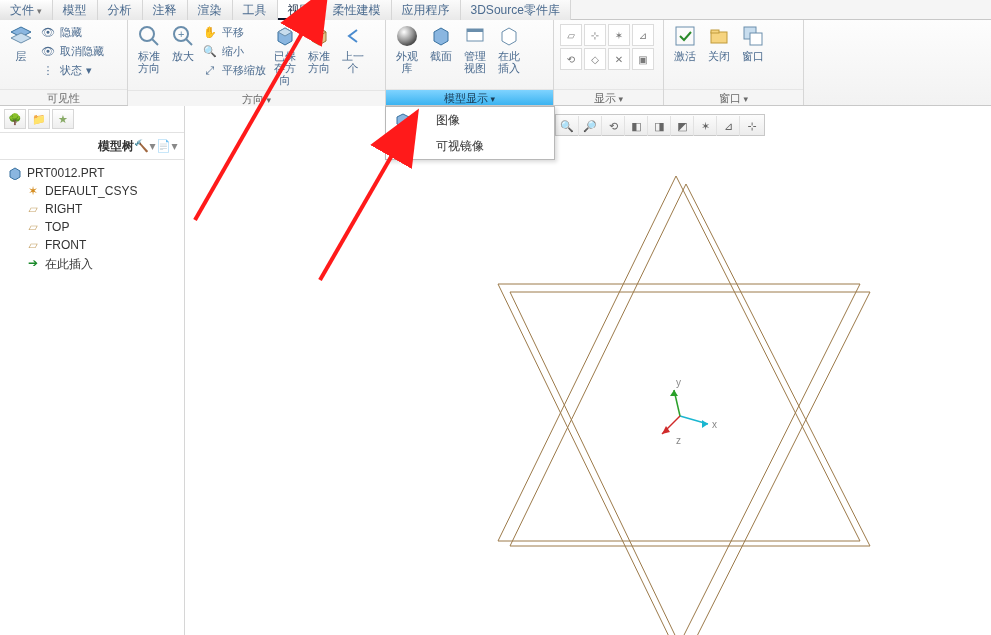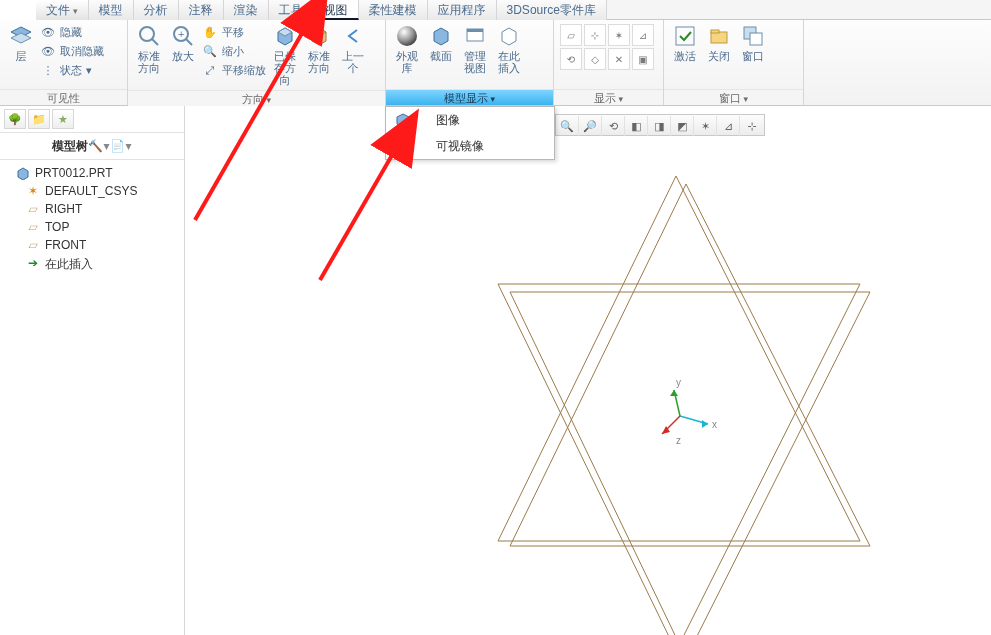--- a/index.html
+++ b/index.html
@@ -6,7 +6,7 @@
 body { width: 991px; height: 635px; background: #fff; font-size: 12px; color: #333; overflow: hidden; position: relative; }
 
 
-.tabstrip { display: flex; height: 20px; background: #f5f5f5; border-bottom: 1px solid #c8c8c8; margin-left: 36px; }
+.tabstrip { display: flex; height: 20px; background: #f5f5f5; border-bottom: 1px solid #c8c8c8; }
 .tabstrip .tab { padding: 0 10px; height: 20px; line-height: 20px; font-size: 12px; color: #4b6b8f; border-right: 1px solid #d6d6d6; background: linear-gradient(#fbfbfb,#e9e9e9); cursor: pointer; white-space: nowrap; }
 .tabstrip .tab.filetab { background: linear-gradient(#ffffff,#e3e3e3); }
 .tabstrip .tab.active { background: #fff; color: #2a3b52; border-bottom: 2px solid #0f172a; position: relative; top: 0; }

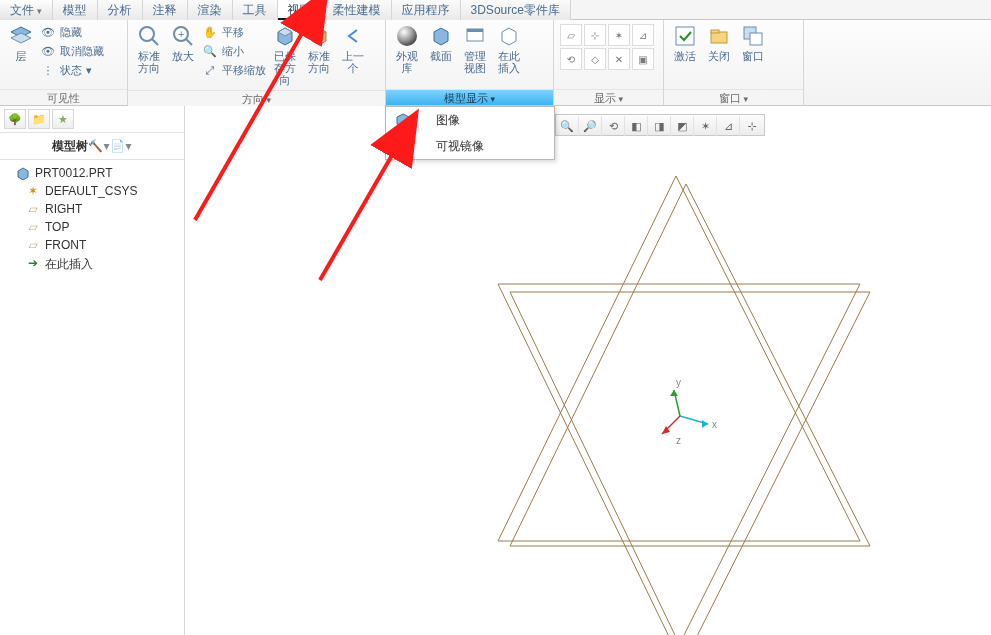--- a/index.html
+++ b/index.html
@@ -33,7 +33,7 @@
 .sidebar { width: 185px; border-right: 1px solid #d6d6d6; background: #fff; display:flex; flex-direction:column; }
 .side-tabs { height: 27px; display:flex; align-items:center; gap:2px; padding:4px; border-bottom:1px solid #e2e2e2; }
 .side-tabs .sbtn { width:22px; height:20px; border:1px solid #d7d7d7; background:linear-gradient(#fff,#eee); display:flex; align-items:center; justify-content:center; cursor:pointer; font-size:11px; color:#8a6; }
-.side-header { display:flex; align-items:center; justify-content:center; padding:4px 6px; border-bottom:1px solid #e2e2e2; }
+.side-header { display:flex; align-items:center; justify-content:flex-end; padding:4px 6px; border-bottom:1px solid #e2e2e2; }
 .side-header .title { font-size:12px; font-weight:bold; color:#333; }
 .side-header .tool { width:22px; height:18px; display:flex; align-items:center; justify-content:center; color:#888; cursor:pointer; }
 .tree { padding: 4px 0; font-size:12px; }

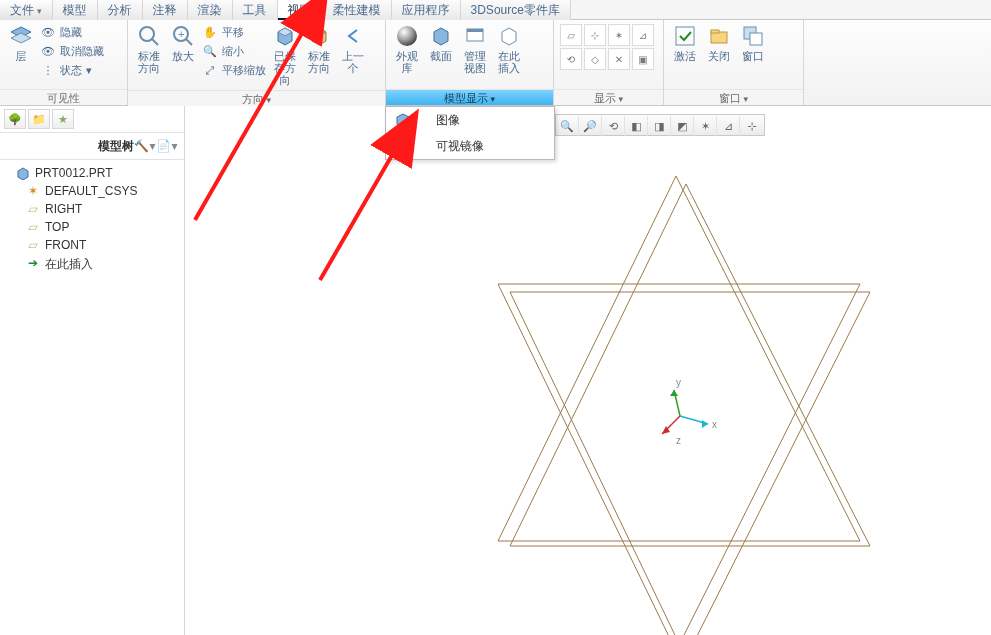--- a/index.html
+++ b/index.html
@@ -37,7 +37,7 @@
 .side-header .title { font-size:12px; font-weight:bold; color:#333; }
 .side-header .tool { width:22px; height:18px; display:flex; align-items:center; justify-content:center; color:#888; cursor:pointer; }
 .tree { padding: 4px 0; font-size:12px; }
-.tree-item { display:flex; align-items:flex-start; gap:5px; padding:2px 6px 2px 16px; cursor:pointer; }
+.tree-item { display:flex; align-items:flex-start; gap:5px; padding:2px 6px 2px 8px; cursor:pointer; }
 .tree-item.child { padding-left:26px; }
 .ticon { width:14px; height:14px; display:inline-flex; align-items:center; justify-content:center; }
 

